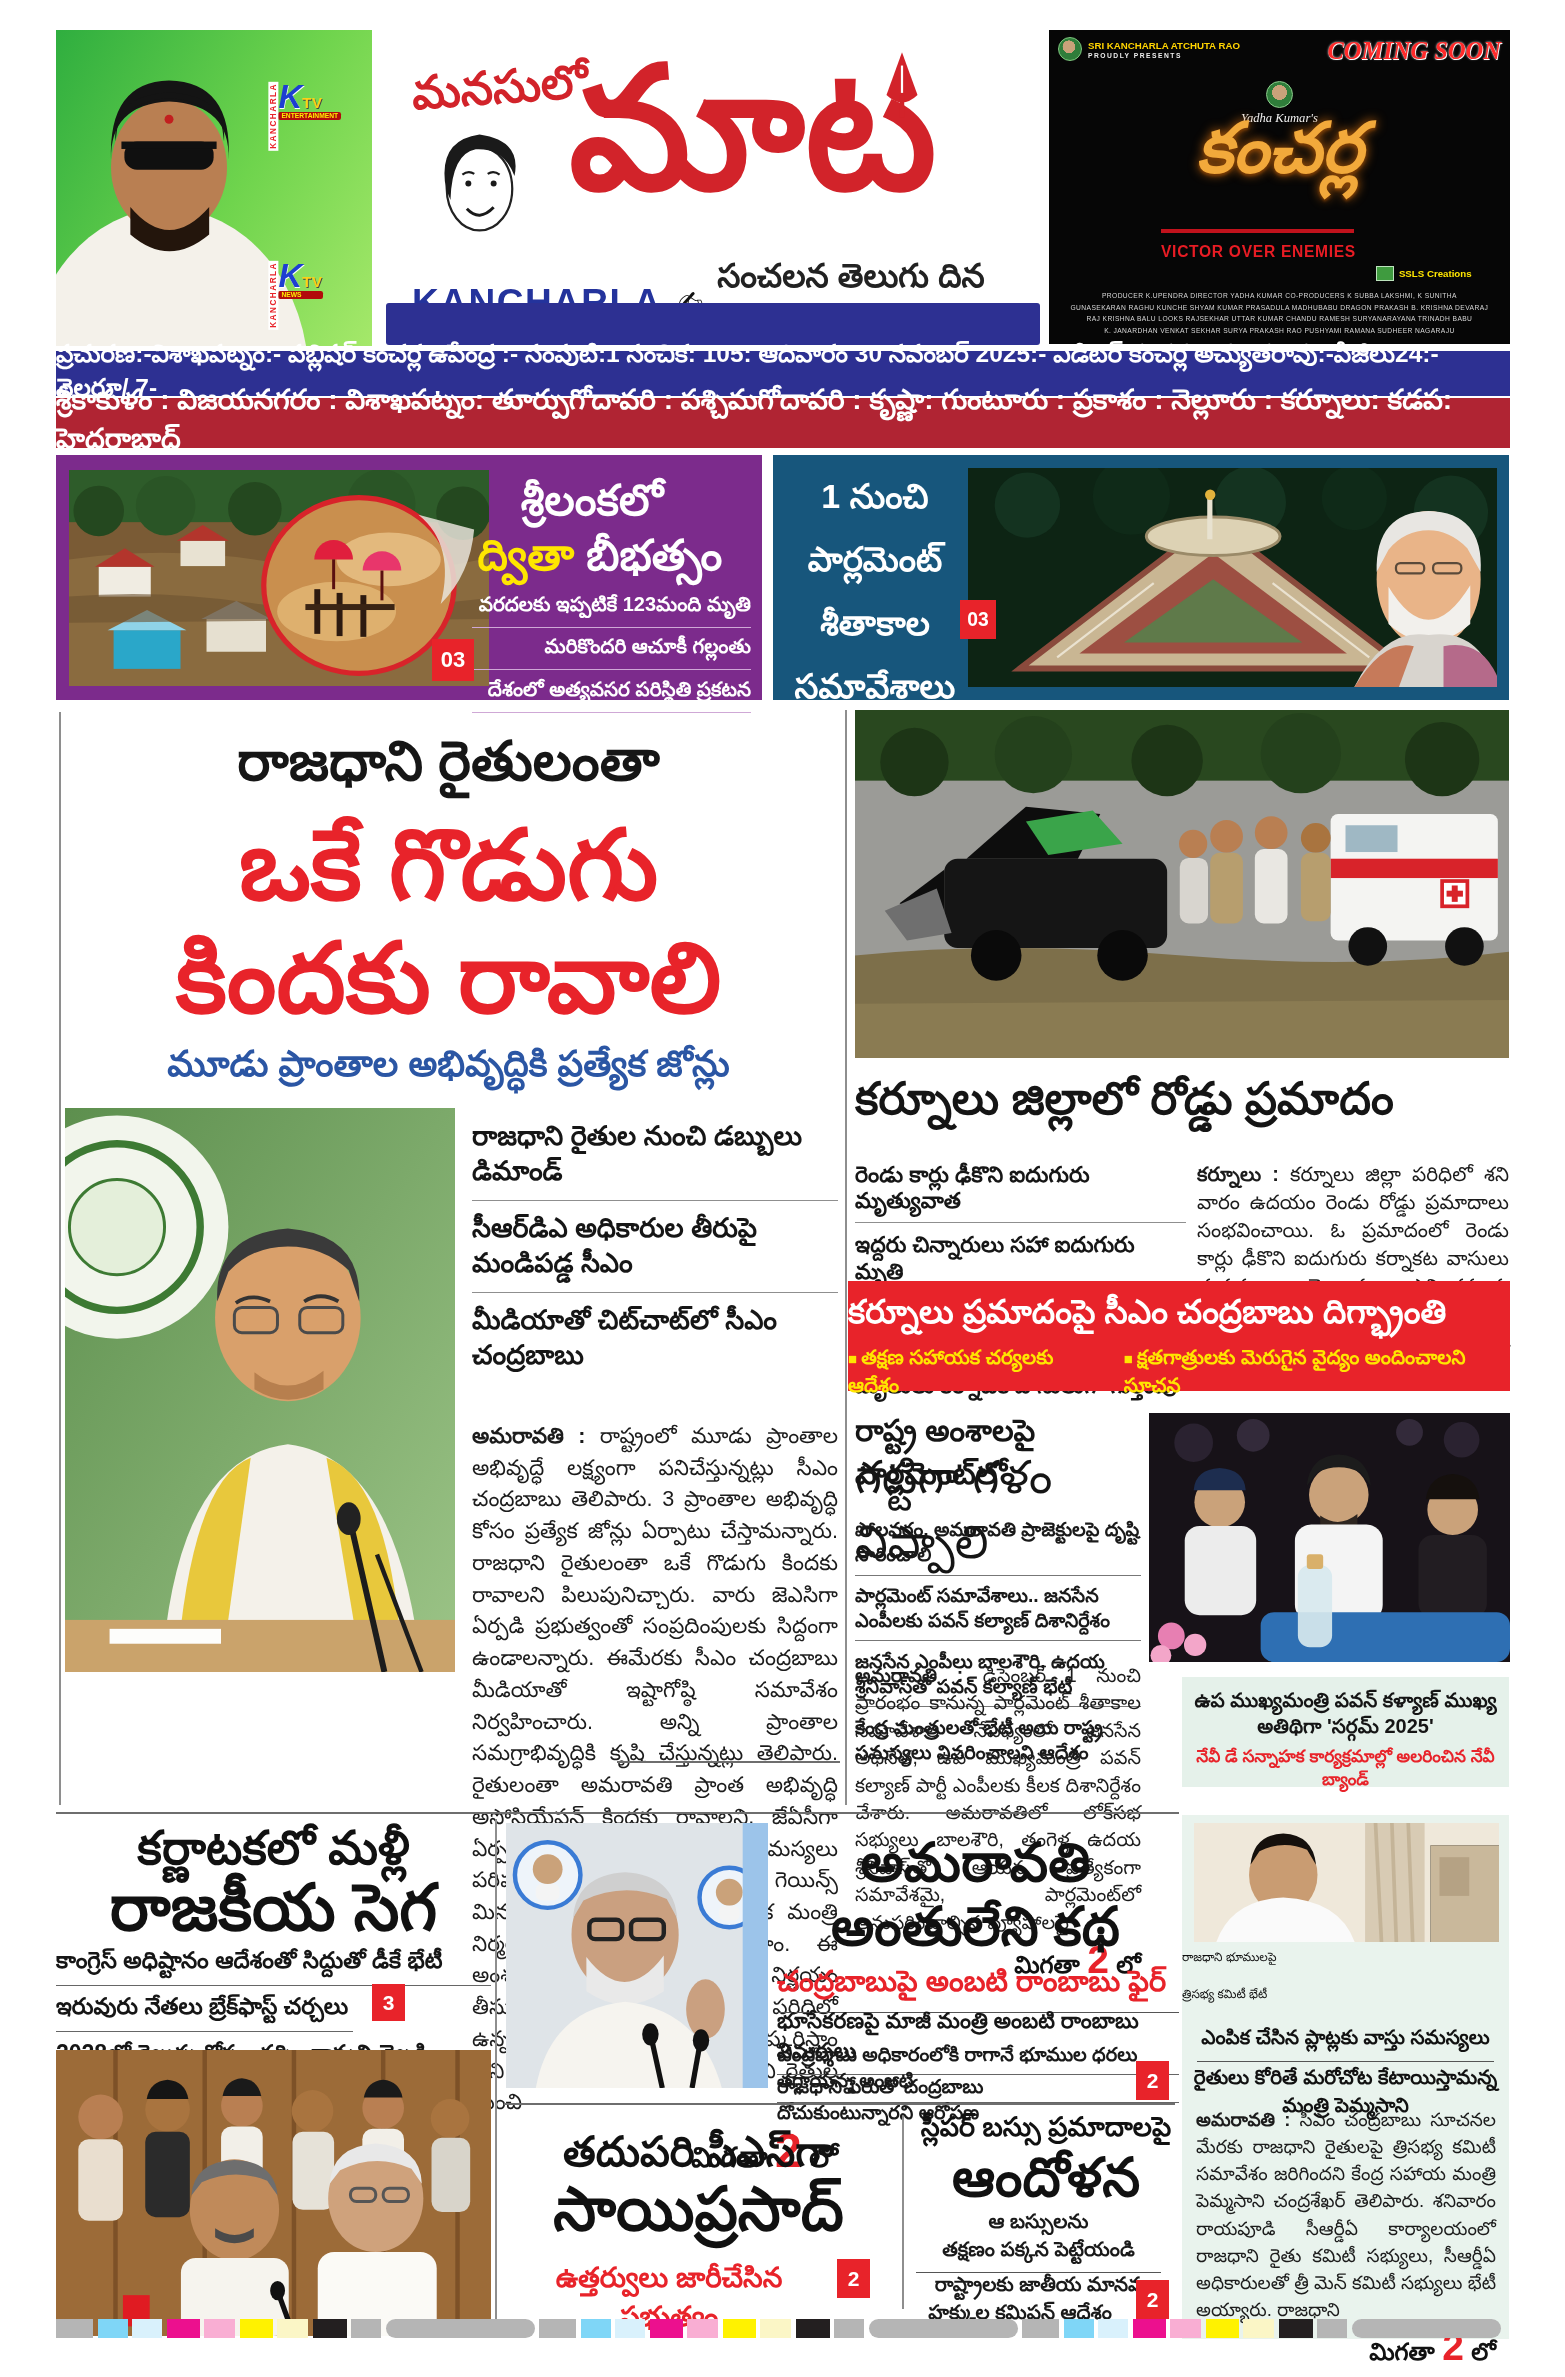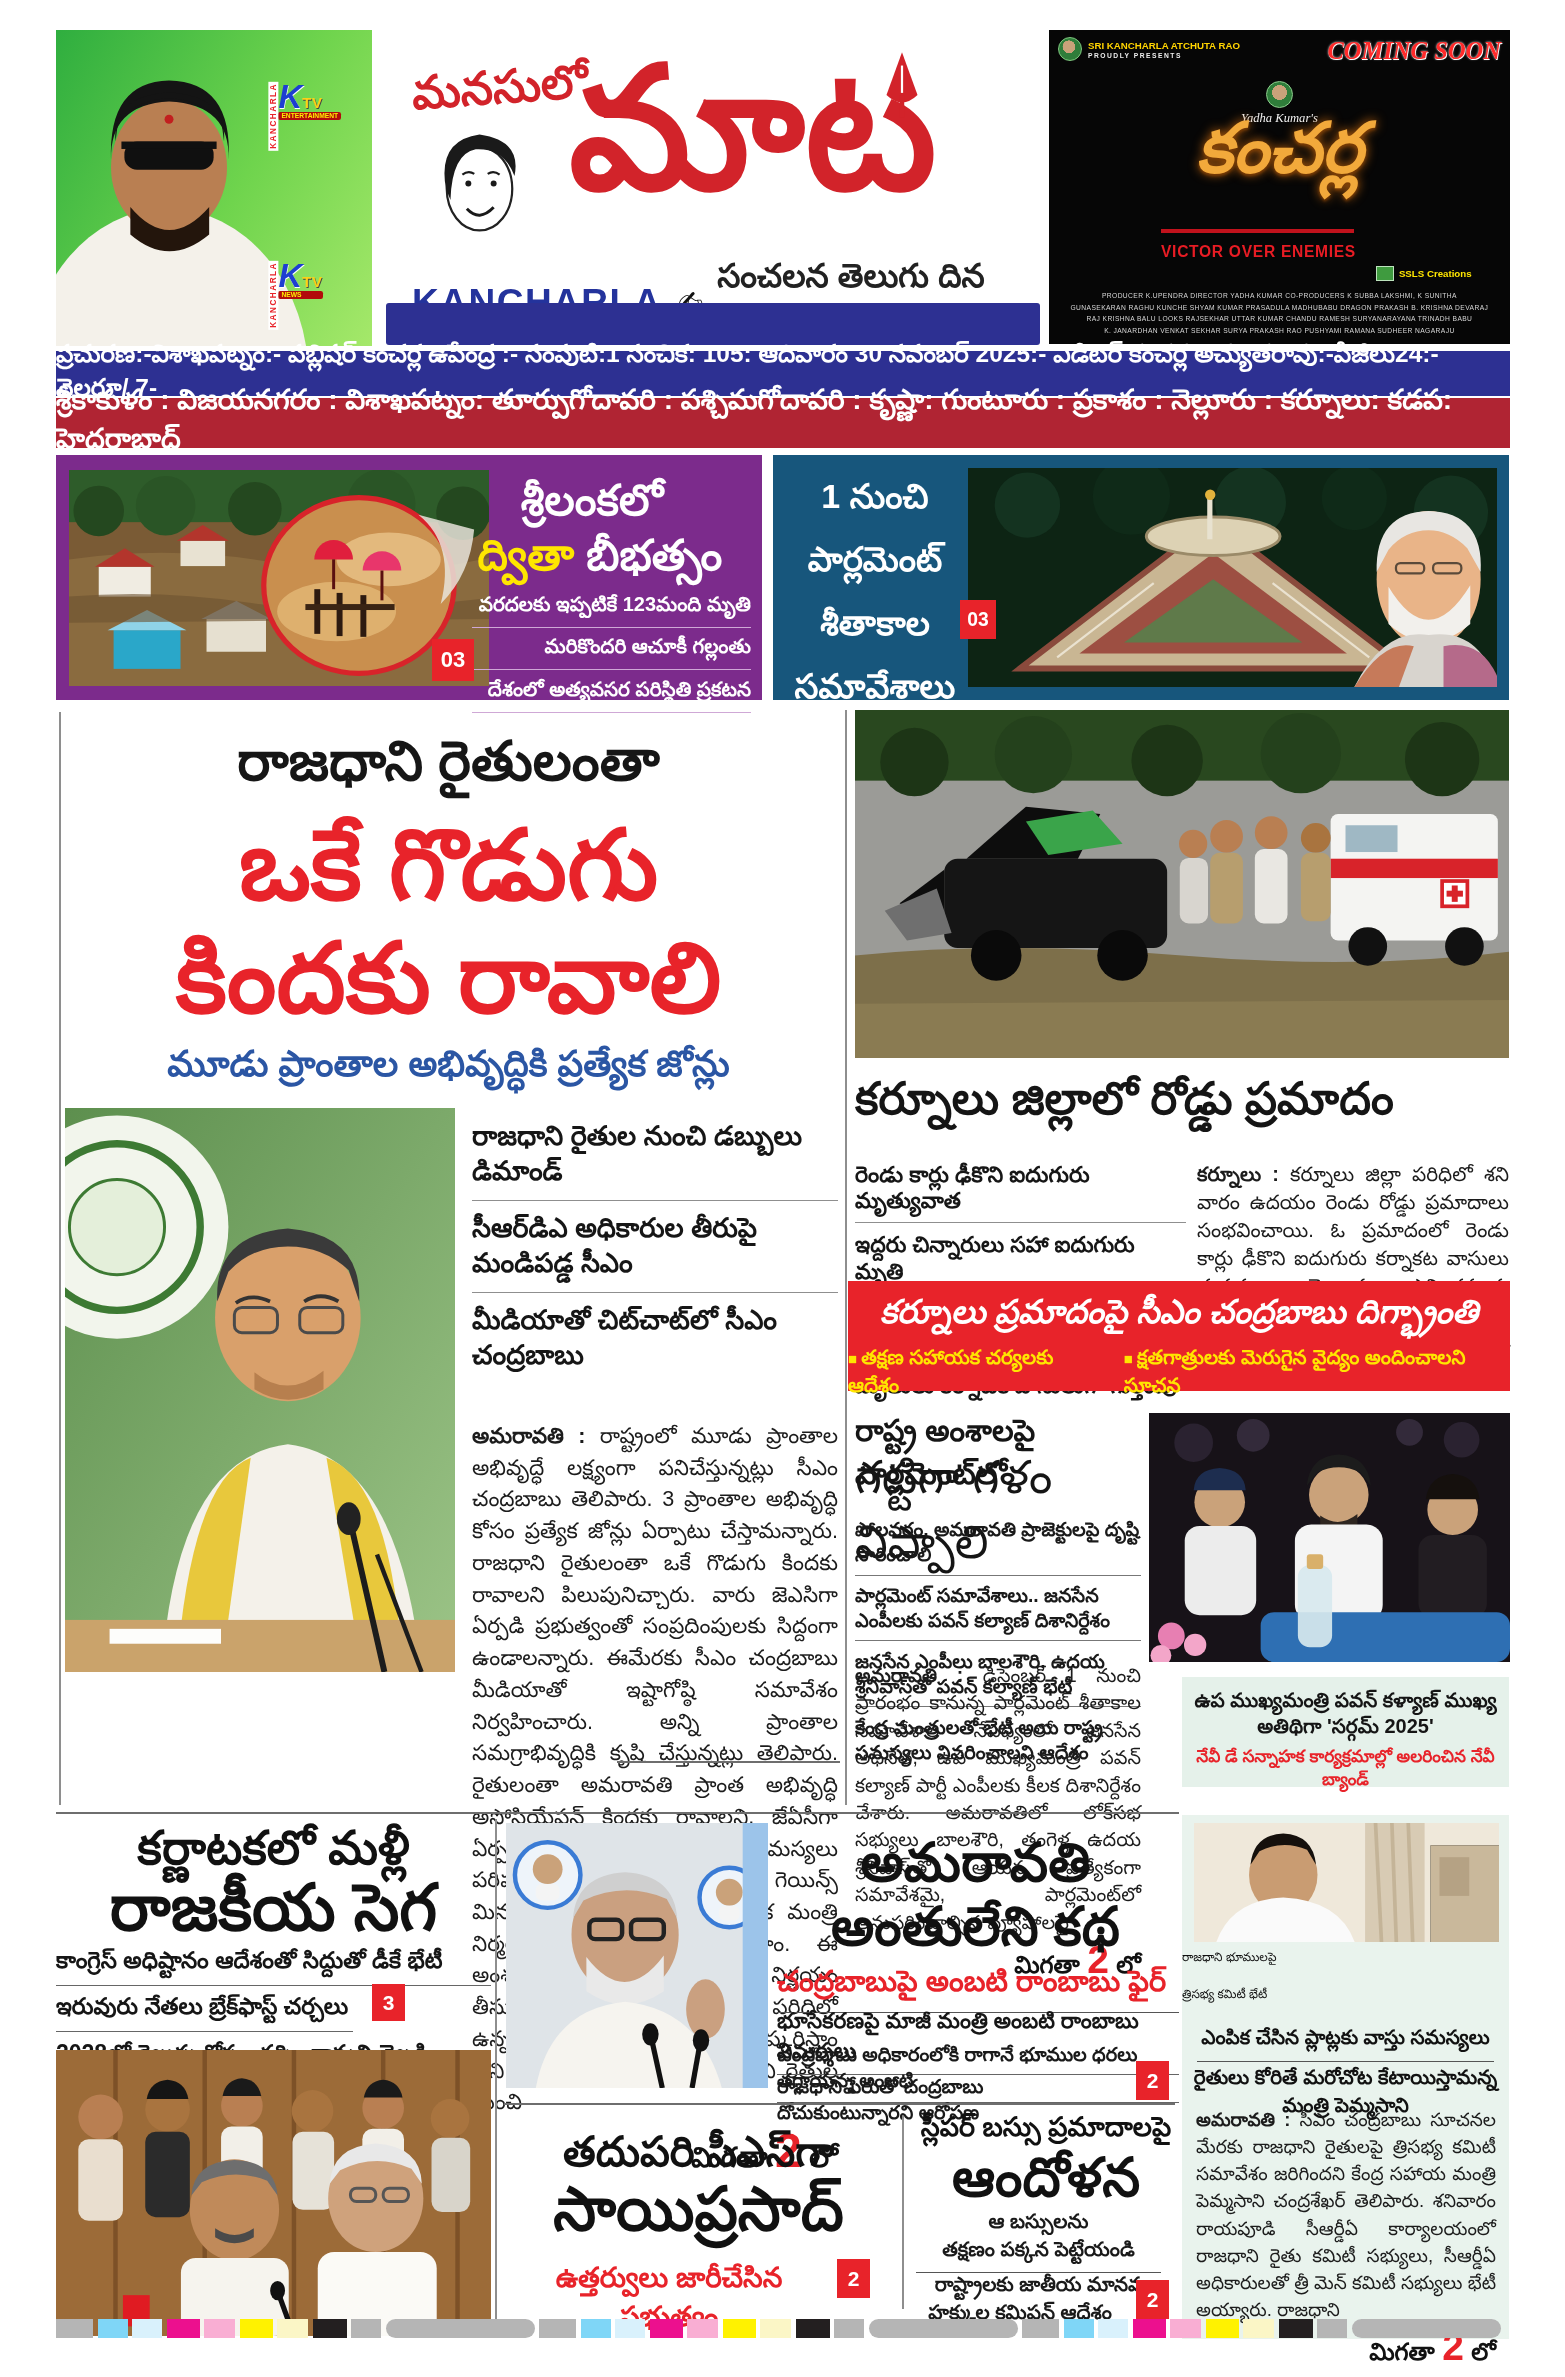--- a/index.html
+++ b/index.html
@@ -82,7 +82,7 @@
   .acc-bullets .b:last-child{border-bottom:none;}
   .acc-text{left:1197px;top:1160px;width:312px;font-size:20px;line-height:1.4;color:#1c1c1c;}
   .cm-banner{left:848px;top:1281px;width:662px;height:110px;background:#e8232a;}
-  .cm-banner .t{left:0;top:12px;width:662px;text-align:center;font-size:33px;font-weight:900;color:#fff;font-style:italic;}
+  .cm-banner .t{left:0;top:12px;width:662px;text-align:left;font-size:33px;font-weight:900;color:#fff;}
   .cm-banner .pts{left:0;top:65px;width:662px;display:flex;justify-content:center;gap:25px;font-size:20px;font-weight:800;color:#ffe600;}
   .cm-banner .pts span::before{content:"■ ";font-size:15px;}
 

